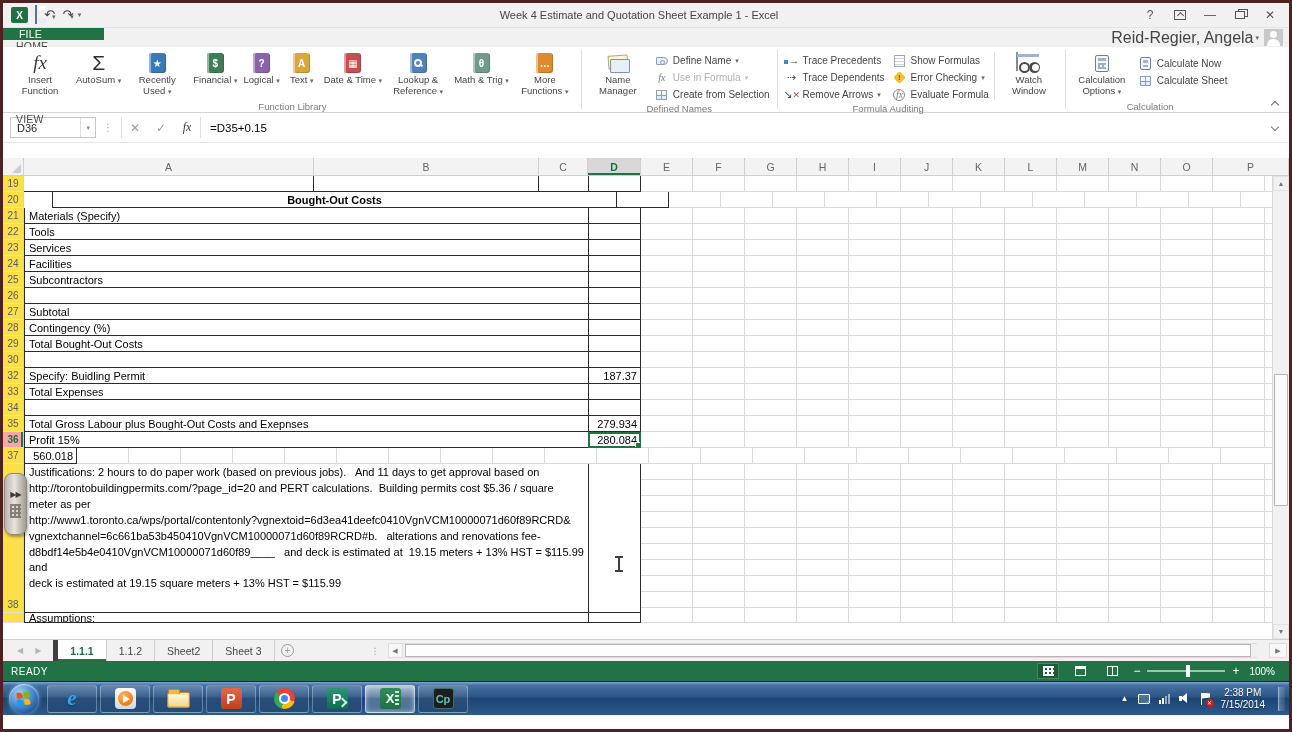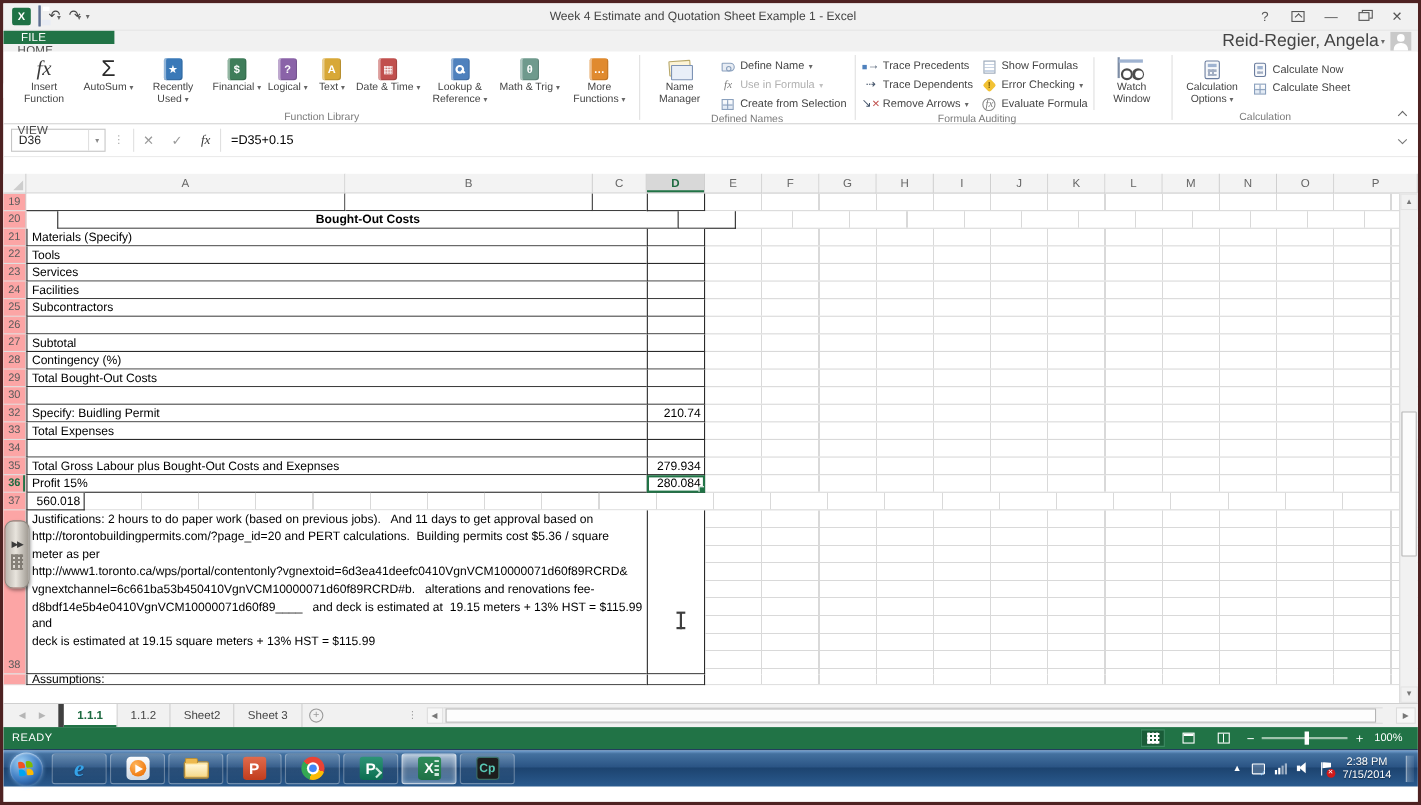--- a/index.html
+++ b/index.html
@@ -102,7 +102,7 @@
   .chdr { height:18px; background:#f3f3f3; border-right:1px solid #cfcfcf; border-bottom:1px solid #cfcfcf; font-size:10.5px; color:#666; display:flex; align-items:center; justify-content:center; }
   .chdr.selcol { background:#d8d8d8; color:#1e6b41; font-weight:bold; box-shadow:inset 0 -2px 0 #217346; }
   .grow { display:flex; height:16px; }
-  .rn { width:21px; background:#fca5a5; border-right:1px solid #cfcfcf; border-bottom:1px solid #e0e0e0; font-size:10px; color:#5b5b5b; display:flex; align-items:center; justify-content:center; flex:none; }
+  .rn { width:21px; background:#fde047; border-right:1px solid #cfcfcf; border-bottom:1px solid #e0e0e0; font-size:10px; color:#5b5b5b; display:flex; align-items:center; justify-content:center; flex:none; }
   .rn.selrow { background:#fca5a5; color:#1e6b41; font-weight:bold; box-shadow:inset -2px 0 0 #217346; }
   .cell { font-size:11px; color:#000; display:flex; align-items:center; overflow:hidden; white-space:nowrap; flex:none; background:#fff; }
   .lc { width:564px; padding-left:4px; border-left:1px solid #2b2b2b; border-bottom:1px solid #2b2b2b; }

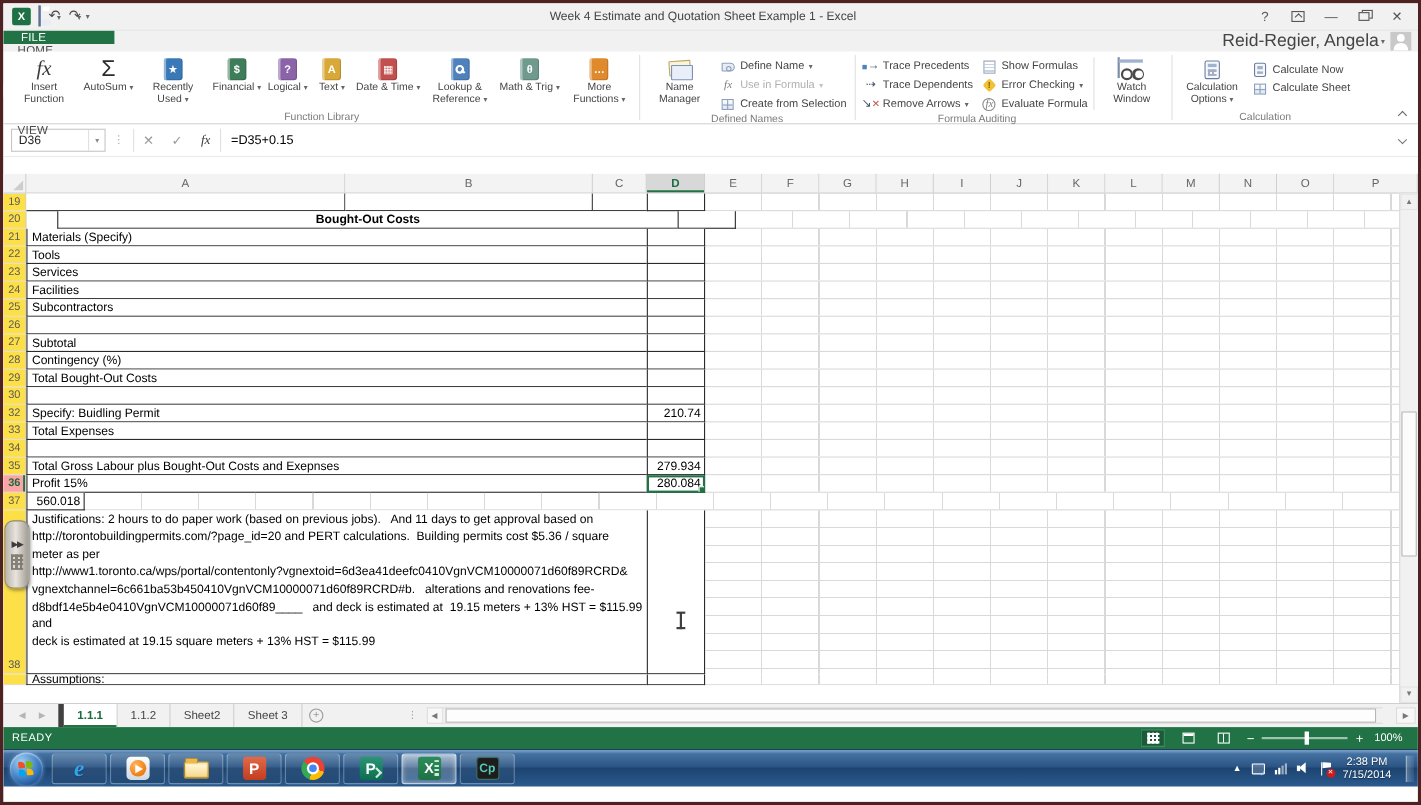--- a/index.html
+++ b/index.html
@@ -561,7 +561,7 @@
         <div class="grow">
           <div class="rn">32</div>
           <div class="cell lc">Specify: Buidling Permit</div>
-          <div class="cell dc">210.74</div>
+          <div class="cell dc">187.37</div>
           <div class="fillc"></div>
         </div>
         <div class="grow">

